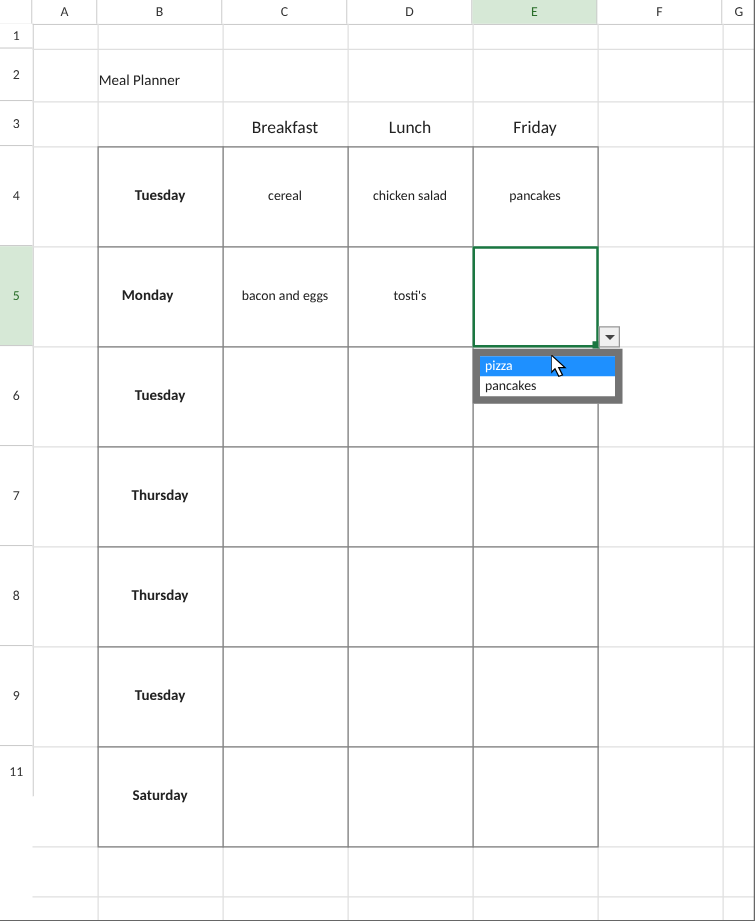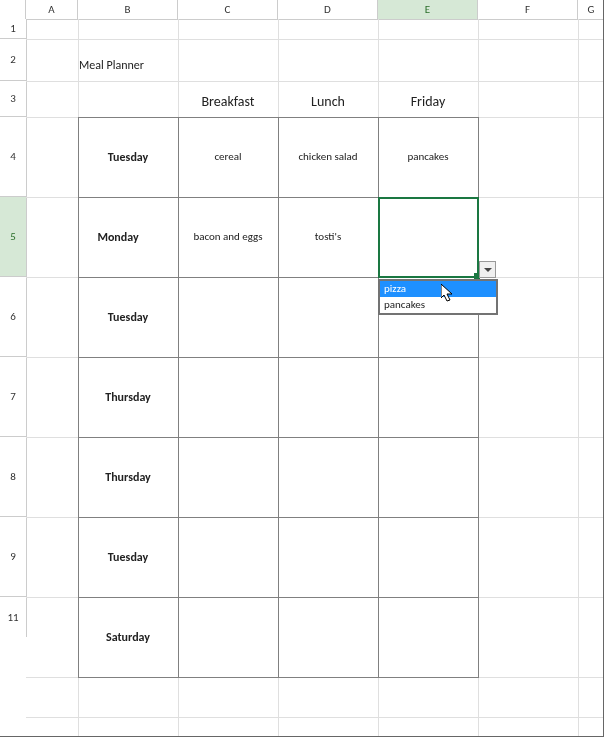--- a/index.html
+++ b/index.html
@@ -178,7 +178,7 @@
     position: absolute;
     width: 120px;
     background: #fff;
-    border: 2px solid #737373;
+    border: 6px solid #737373;
     box-sizing: border-box;
     z-index: 30;
     font-size: 11px;

